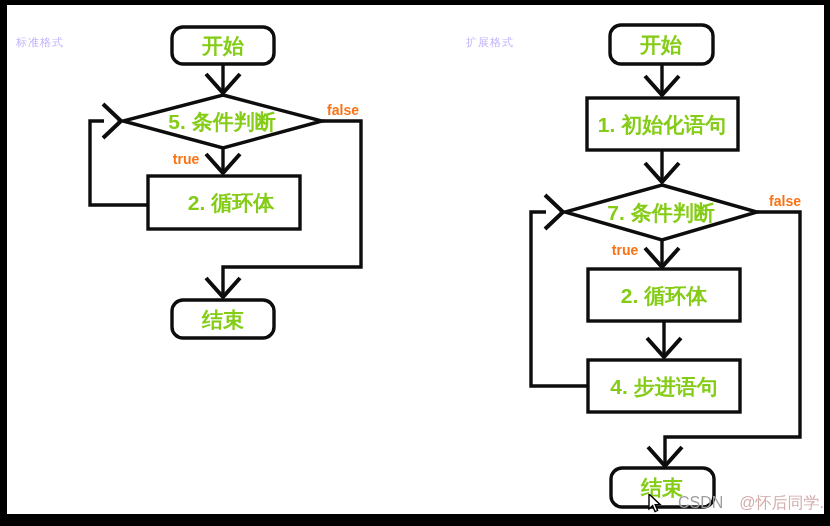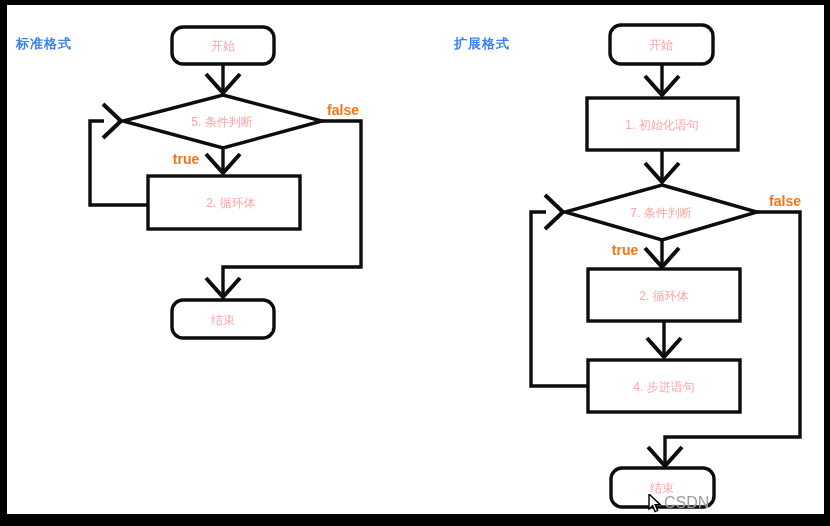--- a/index.html
+++ b/index.html
@@ -28,9 +28,9 @@
   }
   .section-title {
     position: absolute;
-    font-size: 13px;
-    font-weight: bold;
-    color: #3b82f6;
+    font-size: 11px;
+    font-weight: normal;
+    color: #c4b5fd;
     letter-spacing: 1px;
     white-space: nowrap;
   }

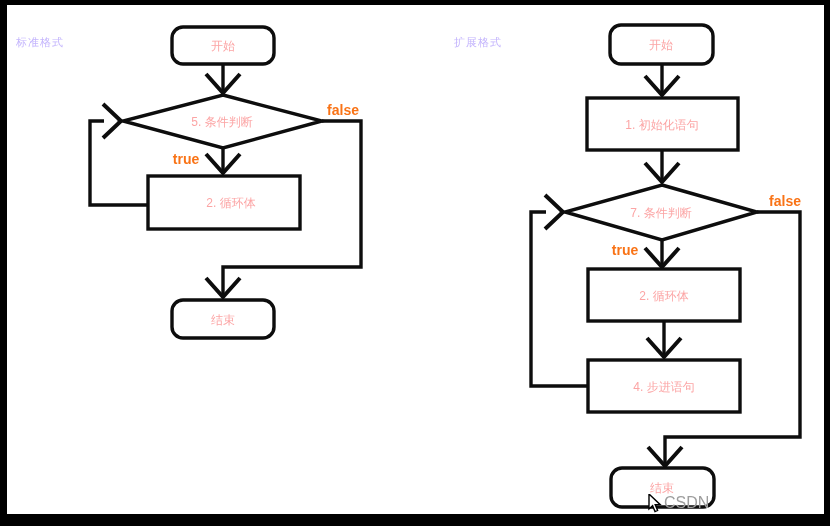--- a/index.html
+++ b/index.html
@@ -37,9 +37,9 @@
   .node-text {
     position: absolute;
     transform: translate(-50%, -50%);
-    font-size: 12px;
-    font-weight: normal;
-    color: #fca5a5;
+    font-size: 21px;
+    font-weight: bold;
+    color: #84cc16;
     white-space: nowrap;
   }
   .branch-label {

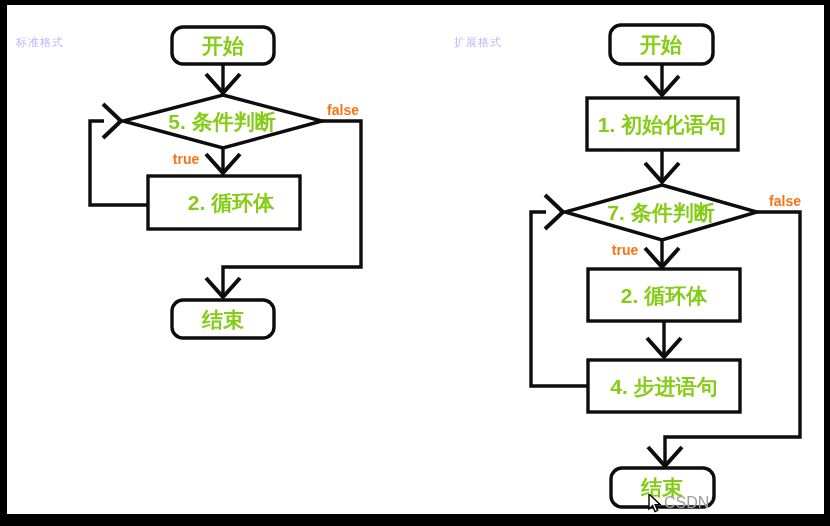--- a/index.html
+++ b/index.html
@@ -128,7 +128,7 @@
   <div class="branch-label" style="left:343px; top:110px">false</div>
   <div class="branch-label" style="left:186px; top:159px">true</div>
 
-  <div class="section-title" style="left:454px; top:35px">扩展格式</div>
+  <div class="section-title" style="left:466px; top:35px">扩展格式</div>
   <div class="node-text" style="left:661px; top:45px">开始</div>
   <div class="node-text" style="left:662px; top:125px">1. 初始化语句</div>
   <div class="node-text" style="left:661px; top:213px">7. 条件判断</div>

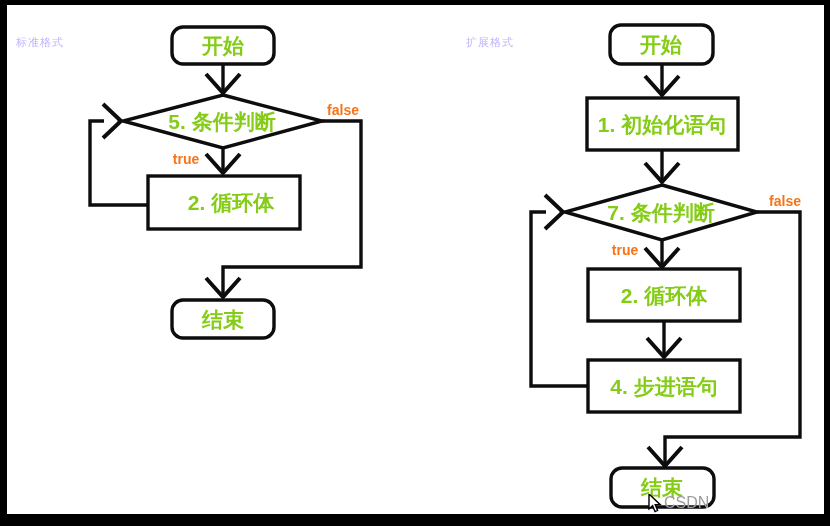--- a/index.html
+++ b/index.html
@@ -55,7 +55,7 @@
     left: 646px; top: 492px;
     display: flex;
     align-items: center;
-    gap: 2px;
+    gap: 16px;
     font-size: 16px;
     white-space: nowrap;
   }

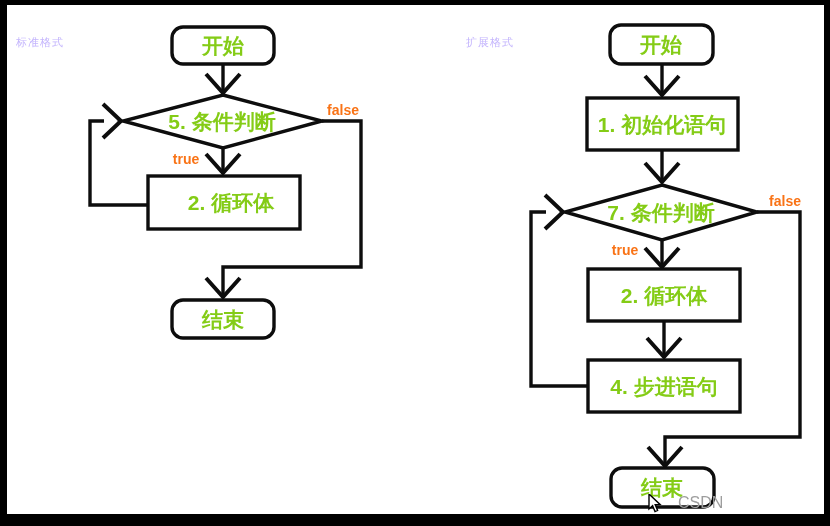--- a/index.html
+++ b/index.html
@@ -143,6 +143,7 @@
       <polygon points="3,0 3,15 6.6,11.6 9,17.6 11.6,16.4 9.2,10.6 14,10.4" fill="#ffffff" stroke="#000000" stroke-width="1.4"></polygon>
     </svg>
     <span class="wm-site">CSDN</span>
+    <span class="wm-user">@怀后同学.</span>
   </div>
 </div>
 

